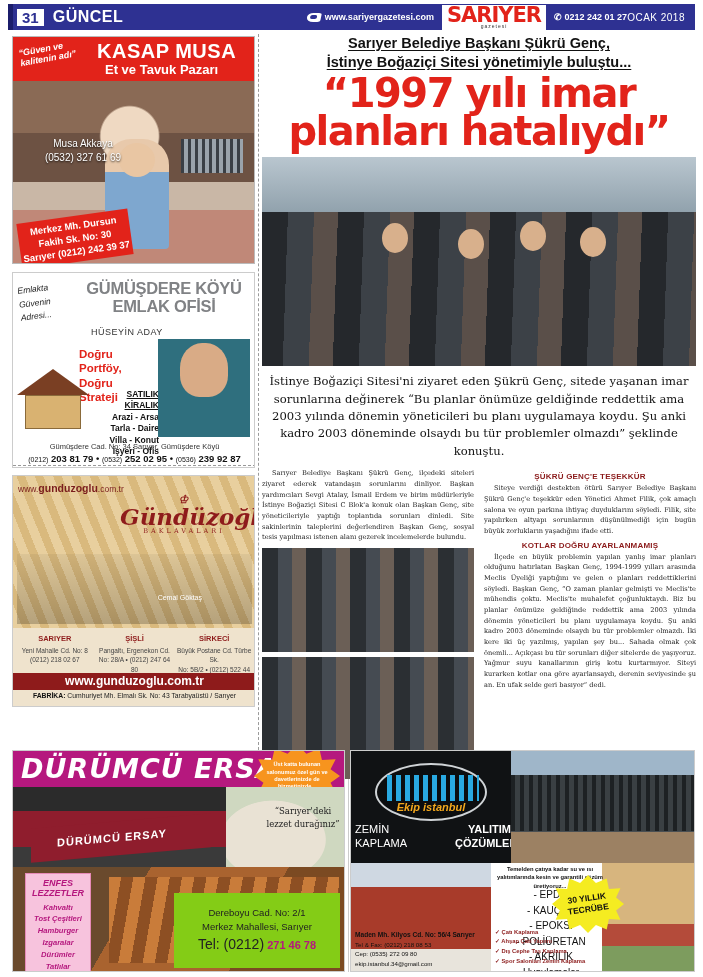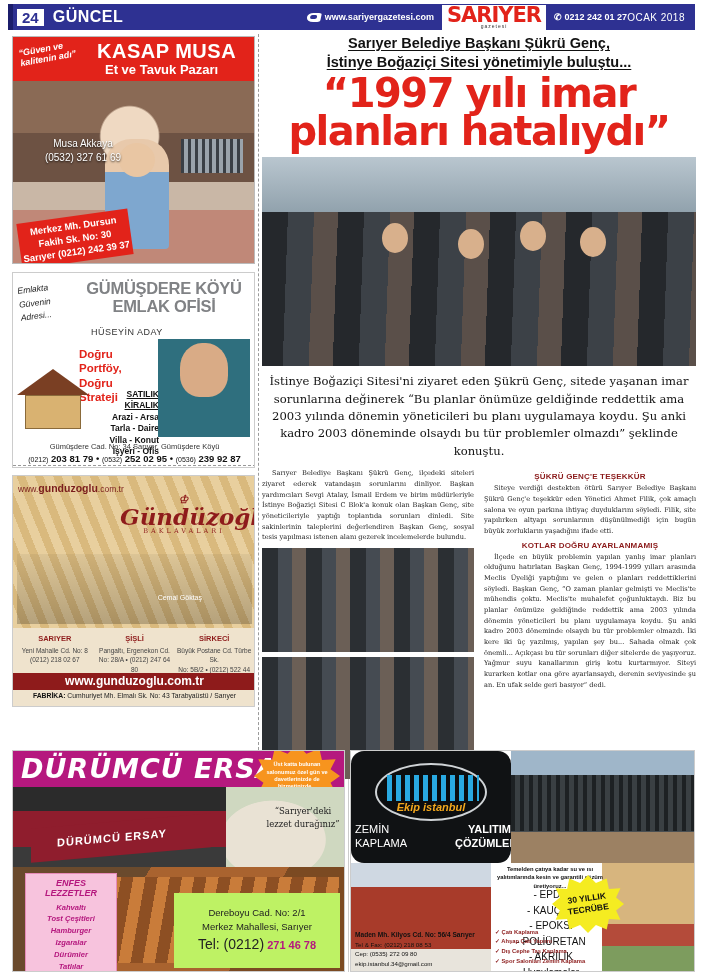--- a/index.html
+++ b/index.html
@@ -211,7 +211,7 @@
 <div class="page">
 
   <div class="masthead">
-    <span class="page-num">24</span>
+    <span class="page-num">31</span>
     <span class="section-name">GÜNCEL</span>
     <span class="mh-spacer"></span>
     <span class="mh-web">

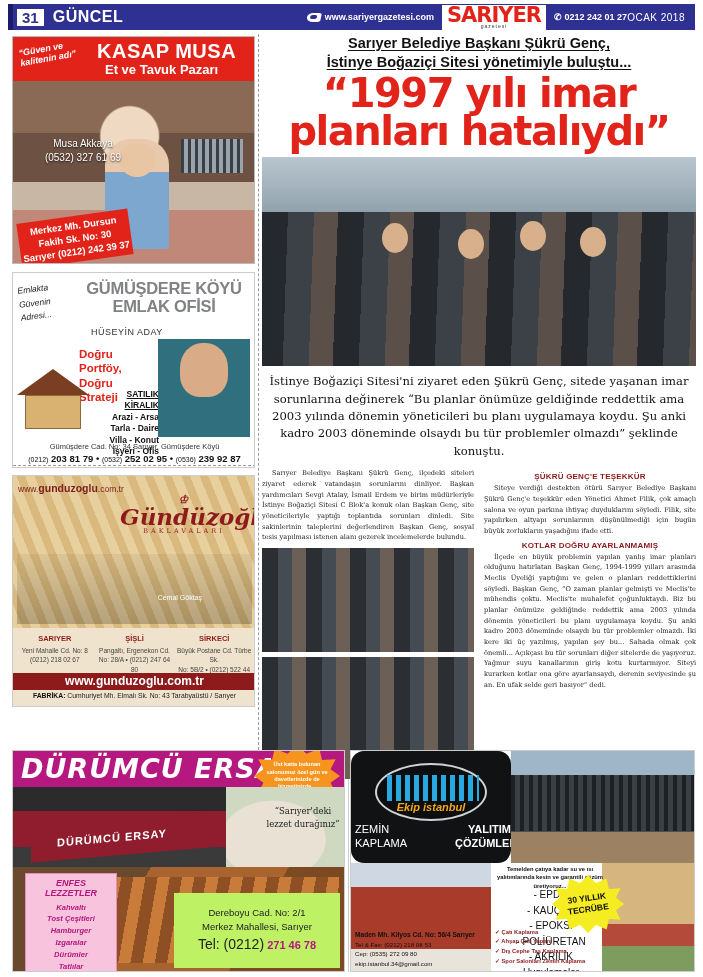--- a/index.html
+++ b/index.html
@@ -149,7 +149,7 @@
 
   
   .ad-ekip{ position:absolute; left:350px; top:750px; width:345px; height:222px; border:1px solid #ccc; overflow:hidden; background:#fff;}
-  .ek-dark{ position:absolute; left:0; top:0; width:160px; height:112px; background:#101214;border-radius:13px;}
+  .ek-dark{ position:absolute; left:0; top:0; width:160px; height:112px; background:#101214;}
   .ek-logo{ position:absolute; left:24px; top:12px; width:112px; height:58px; background:#0b0d0f;
     border:2px solid #cfd3d6; border-radius:50%; display:flex; align-items:flex-end; justify-content:center;}
   .ek-logo .sky{ position:absolute; left:10px; top:10px; width:92px; height:26px;

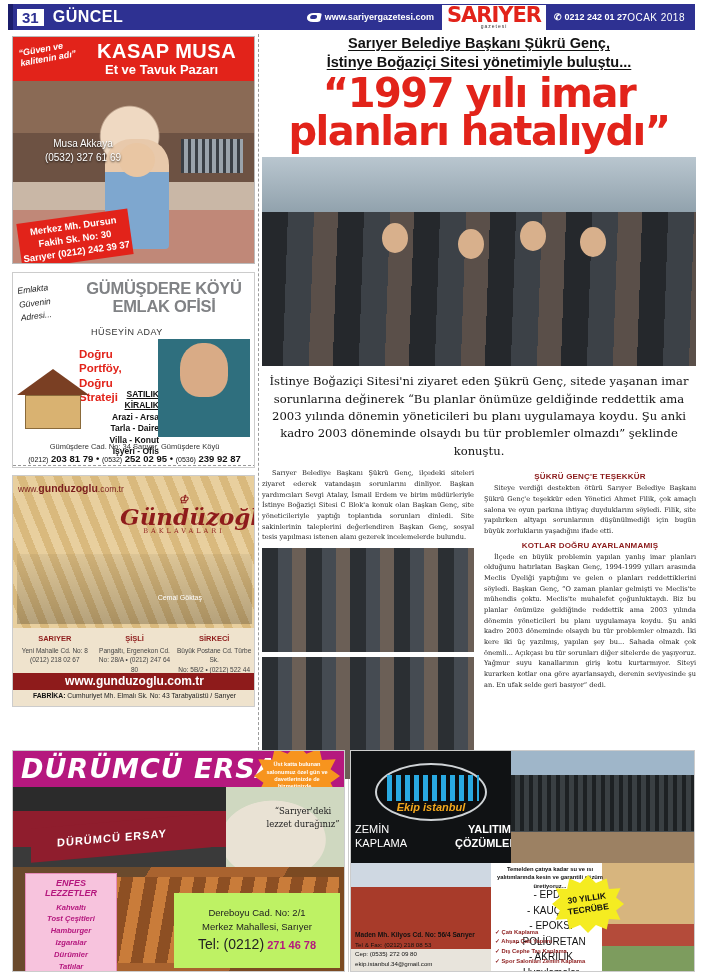--- a/index.html
+++ b/index.html
@@ -136,7 +136,7 @@
     background:linear-gradient(120deg,#6a4a2d 0 35%, #a9632f 35% 70%, #7b4a22 70% 100%);}
   .du-grill{ position:absolute; left:96px; top:126px; width:230px; height:86px;
     background:repeating-linear-gradient(100deg,#c97c3a 0 12px,#8d4f23 12px 24px);}
-  .du-list{ position:absolute; left:12px; top:122px; width:92px; height:100px; background:#f7c3dd;
+  .du-list{ position:absolute; left:12px; top:122px; width:66px; height:100px; background:#f7c3dd;
     border:1px solid #e78ab8; padding:4px 3px;}
   .du-list .lh{ color:#b5187e; font-weight:bold; font-size:9px; text-align:center; line-height:1.15;
     font-style:italic; margin-bottom:3px;}

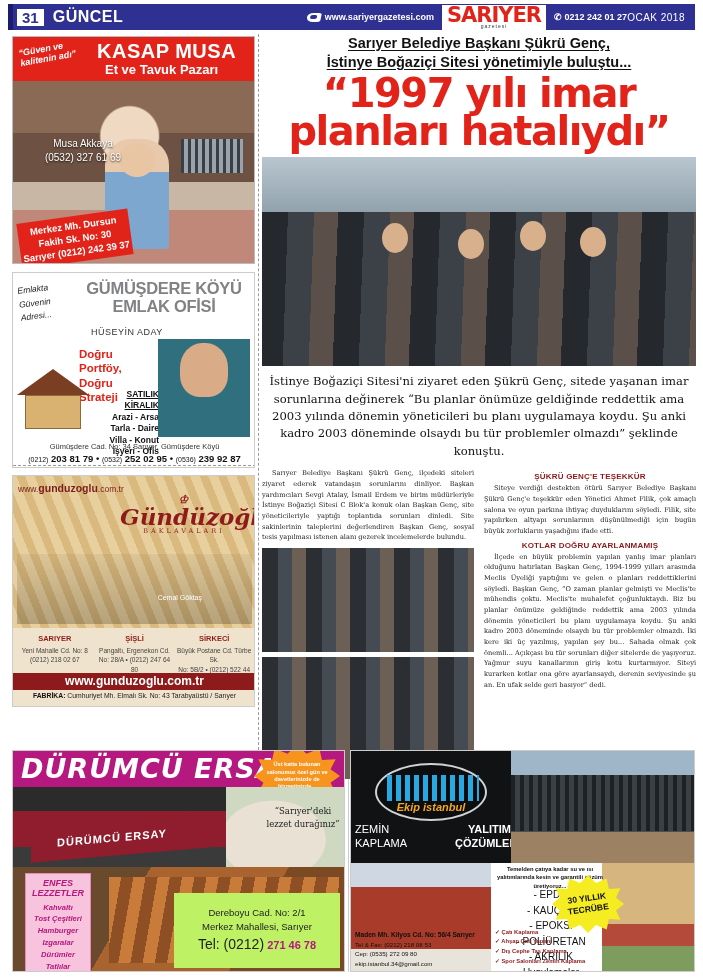--- a/index.html
+++ b/index.html
@@ -142,7 +142,7 @@
     font-style:italic; margin-bottom:3px;}
   .du-list ul{ list-style:none;}
   .du-list li{ color:#b5187e; font-weight:bold; font-size:7.6px; line-height:1.55; font-style:italic; text-align:center;}
-  .du-addr{ position:absolute; right:4px; bottom:3px; width:166px; text-align:center; background:#bef264;
+  .du-addr{ position:absolute; right:4px; bottom:3px; width:166px; text-align:center; background:#84cc16;
     font-size:9.5px; color:#222; line-height:1.5; padding:13px 2px;}
   .du-addr .tel{ color:#b5187e; font-weight:bold; font-size:11px;}
   .du-addr .tel small{ color:#222; font-size:14px; font-weight:normal;}

